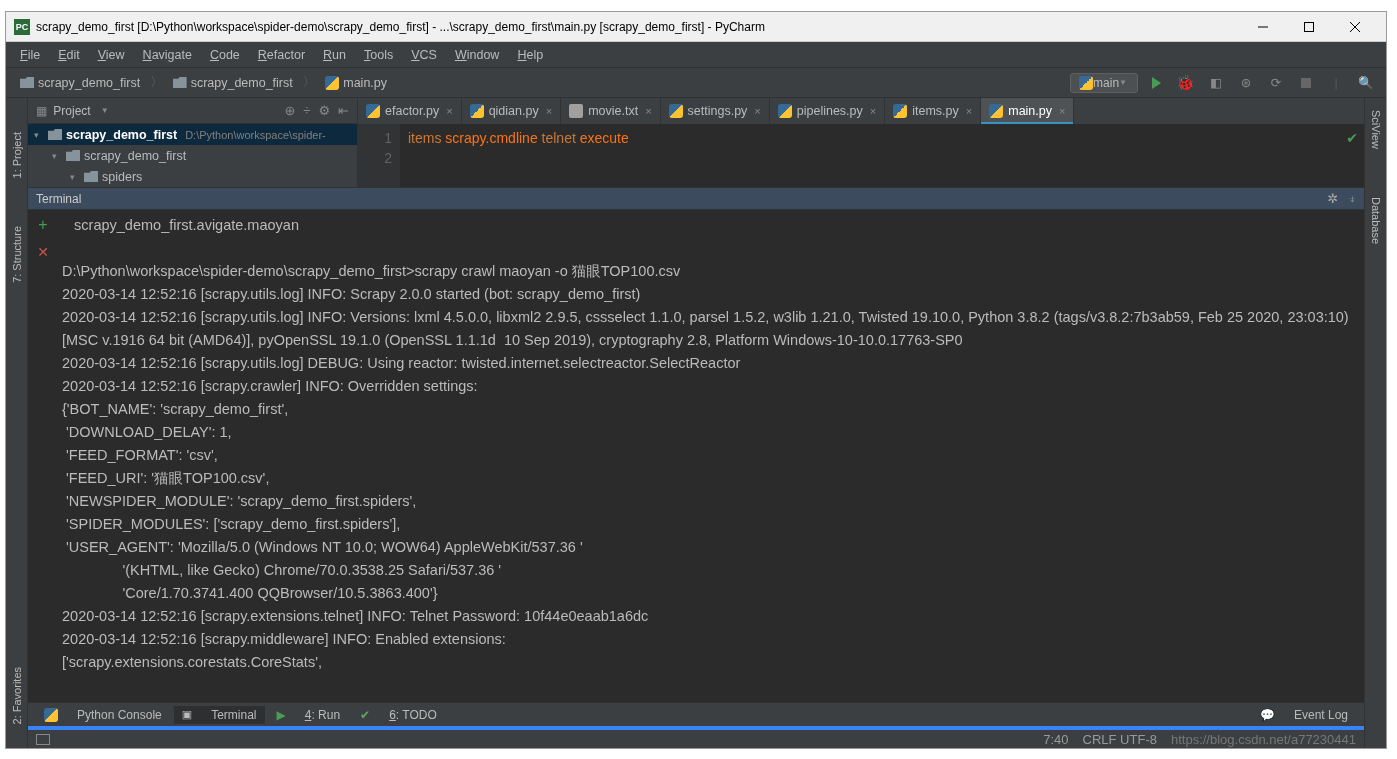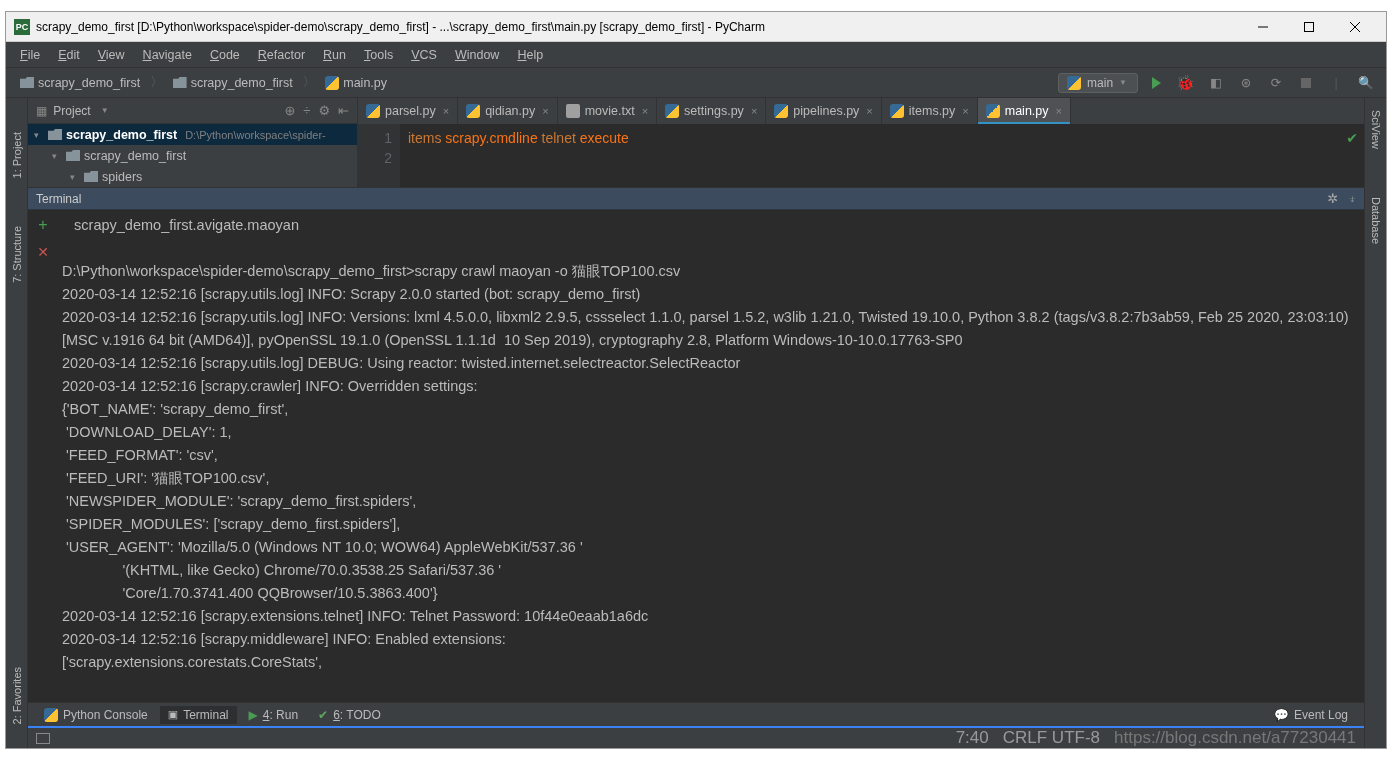--- a/index.html
+++ b/index.html
@@ -20,7 +20,7 @@
 .folder-icon { width: 14px; height: 11px; background: #87939a; clip-path: polygon(0 15%, 40% 15%, 50% 0, 100% 0, 100% 100%, 0 100%); }
 .py-icon { width: 14px; height: 14px; background: linear-gradient(135deg, #366a96 50%, #ffc331 50%); border-radius: 3px; }
 .nav-right { margin-left: auto; display: flex; align-items: center; gap: 6px; }
-.run-config { background: #4c5052; border: 1px solid #5e6060; border-radius: 3px; padding: 2px 10px 2px 8px; display: flex; align-items: center; gap: 6px; color: #bbb; font-size: 12px; }
+.run-config { background: #4c5052; border: 1px solid #5e6060; border-radius: 3px; padding: 2px 10px 2px 8px; display: flex; align-items: center; color: #bbb; font-size: 12px; }
 .icon-btn { width: 24px; height: 24px; display: flex; align-items: center; justify-content: center; cursor: pointer; }
 .play-icon { width: 0; height: 0; border-left: 9px solid #499c54; border-top: 6px solid transparent; border-bottom: 6px solid transparent; }
 .bug-icon { color: #499c54; font-size: 15px; }

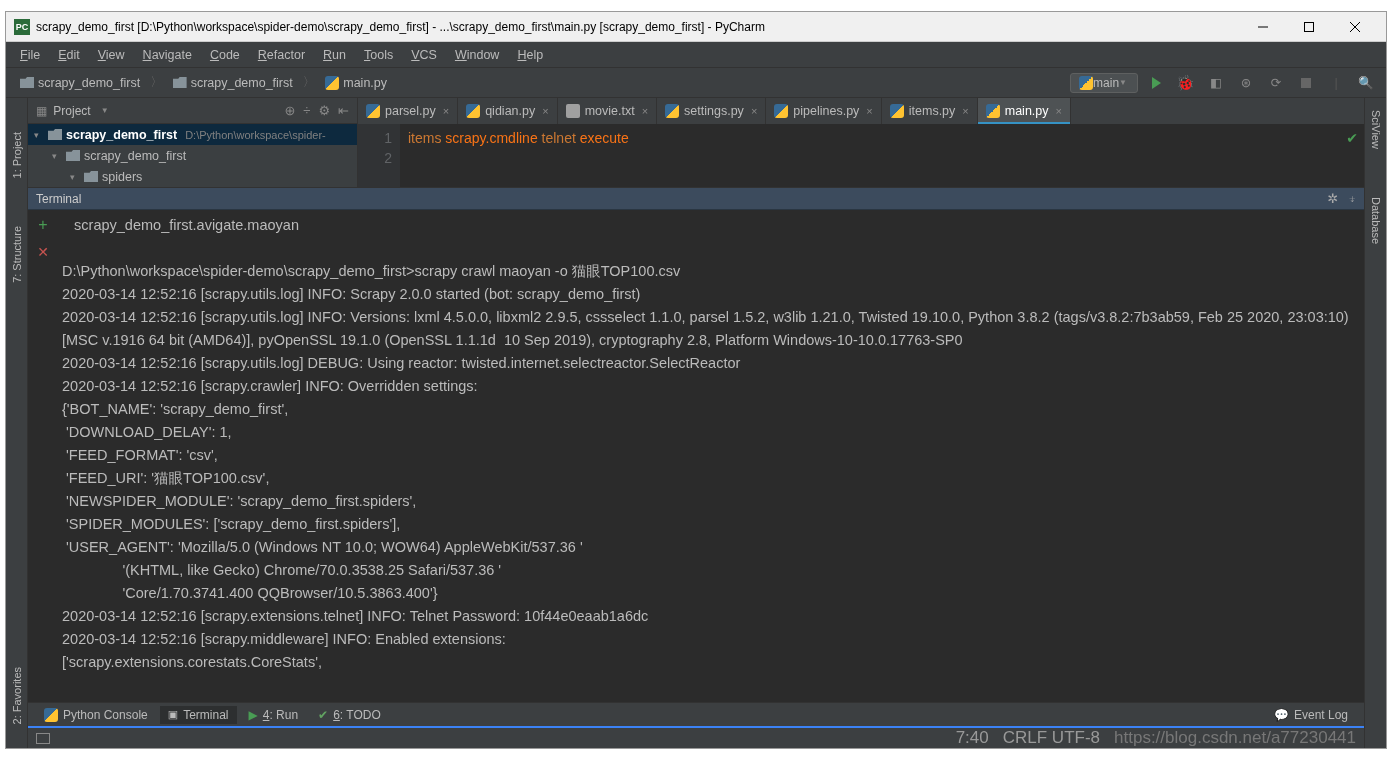--- a/index.html
+++ b/index.html
@@ -210,7 +210,7 @@
           <div class="editor-tabs" id="editor-tabs">
               <div class="editor-tab">
                 <span class="py-icon"></span>
-                <span>parsel.py</span>
+                <span>efactor.py</span>
                 <span class="close-x">×</span>
               </div>
               <div class="editor-tab">

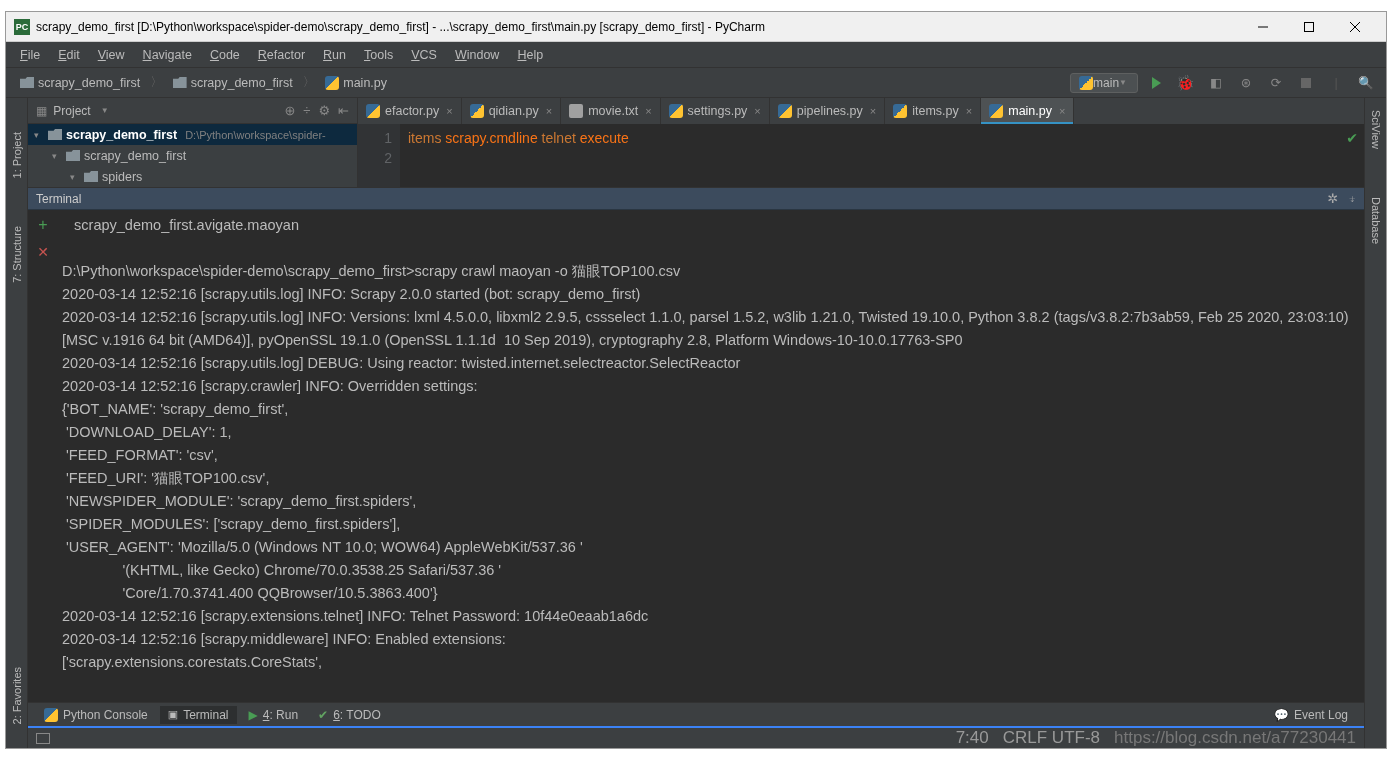--- a/index.html
+++ b/index.html
@@ -62,7 +62,7 @@
 .x-icon { color: #c75450; font-size: 14px; cursor: pointer; }
 .terminal-output { flex: 1; font-family: "Consolas", monospace; font-size: 14.5px; color: #bbb; line-height: 23px; padding: 4px 4px; overflow: hidden; white-space: pre-wrap; word-break: break-all; }
 .bottom-toolbar { height: 24px; background: #3c3f41; border-top: 1px solid #323232; display: flex; align-items: center; padding: 0 8px; color: #bbb; font-size: 12px; gap: 4px; }
-.bottom-toolbar .tb-item { display: flex; align-items: center; gap: 5px; padding: 2px 8px; cursor: pointer; }
+.bottom-toolbar .tb-item { display: flex; align-items: center; gap: 19px; padding: 2px 8px; cursor: pointer; }
 .bottom-toolbar .tb-item.active { background: #2d2f30; }
 .bottom-toolbar .spacer { flex: 1; }
 .status-bar { height: 22px; background: #3c3f41; border-top: 2px solid #3b82f6; display: flex; align-items: center; padding: 0 8px; color: #999; font-size: 17px; gap: 28px; }

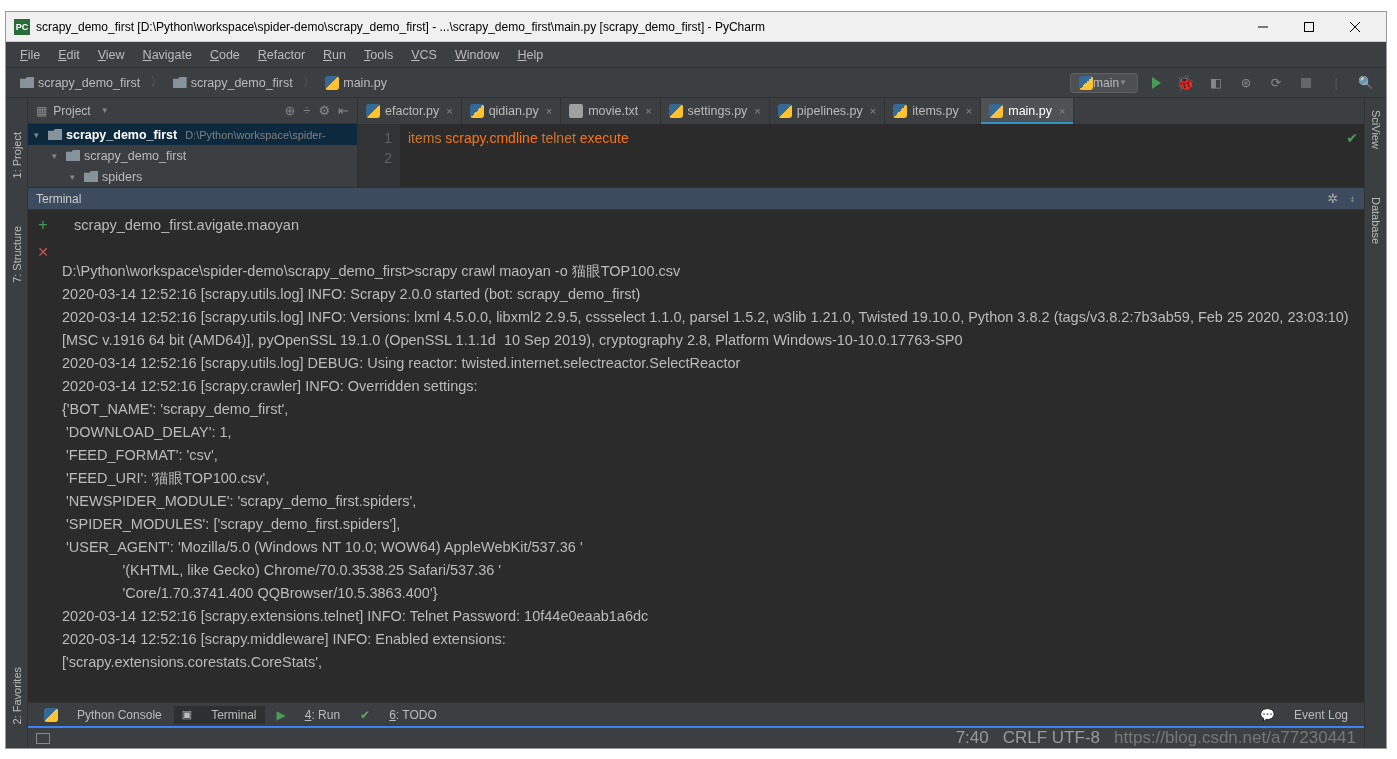--- a/index.html
+++ b/index.html
@@ -65,7 +65,7 @@
 .bottom-toolbar .tb-item { display: flex; align-items: center; gap: 19px; padding: 2px 8px; cursor: pointer; }
 .bottom-toolbar .tb-item.active { background: #2d2f30; }
 .bottom-toolbar .spacer { flex: 1; }
-.status-bar { height: 22px; background: #3c3f41; border-top: 2px solid #3b82f6; display: flex; align-items: center; padding: 0 8px; color: #999; font-size: 17px; gap: 28px; }
+.status-bar { height: 22px; background: #3c3f41; border-top: 4px solid #3b82f6; display: flex; align-items: center; padding: 0 8px; color: #999; font-size: 13px; gap: 28px; }
 .status-bar .sb-right { margin-left: auto; display: flex; gap: 14px; }
 .rect-icon { width: 14px; height: 11px; border: 1px solid #888; }
 .txt-icon { width: 14px; height: 14px; background: #a0a0a0; border-radius: 2px; }

